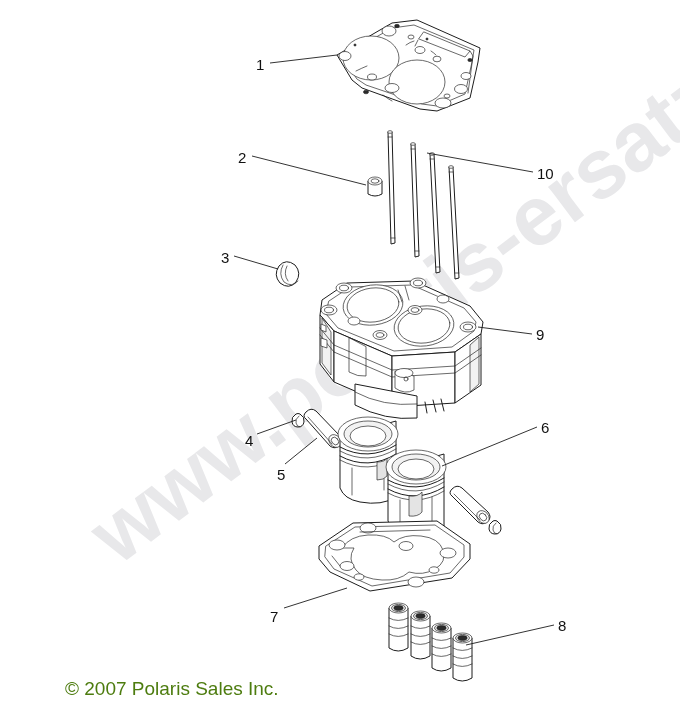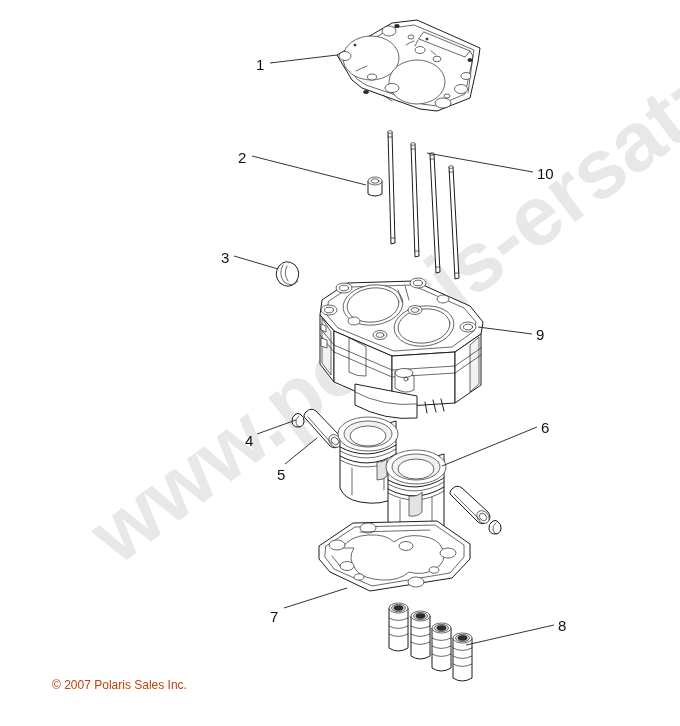--- a/index.html
+++ b/index.html
@@ -32,11 +32,11 @@
   }
   #copyright {
     position: absolute;
-    left: 52px;
+    left: 65px;
     top: 678px;
     font-family: "Liberation Sans", sans-serif;
-    font-size: 12px;
-    color: #c2410c;
+    font-size: 19px;
+    color: #4d7c0f;
     white-space: nowrap;
   }
   .wm-layer {

